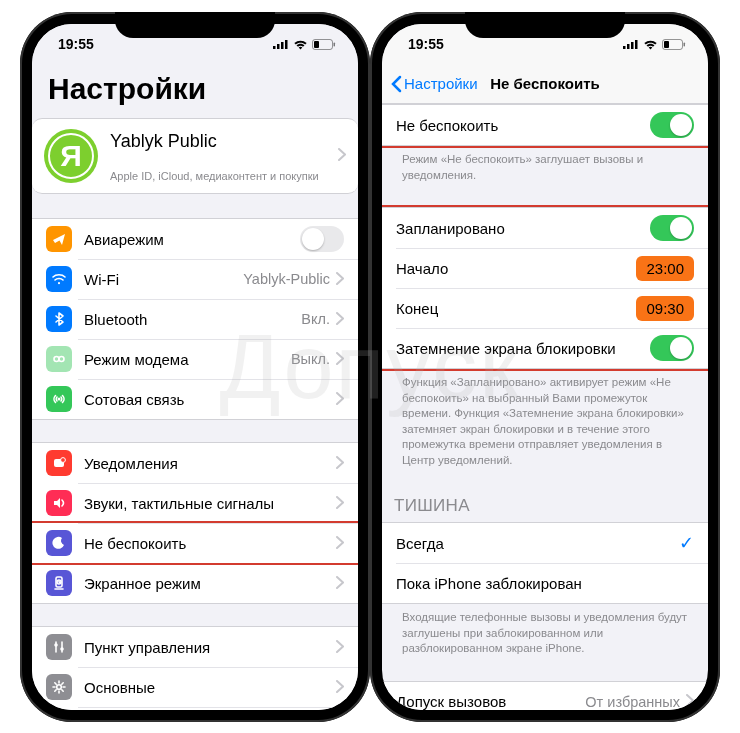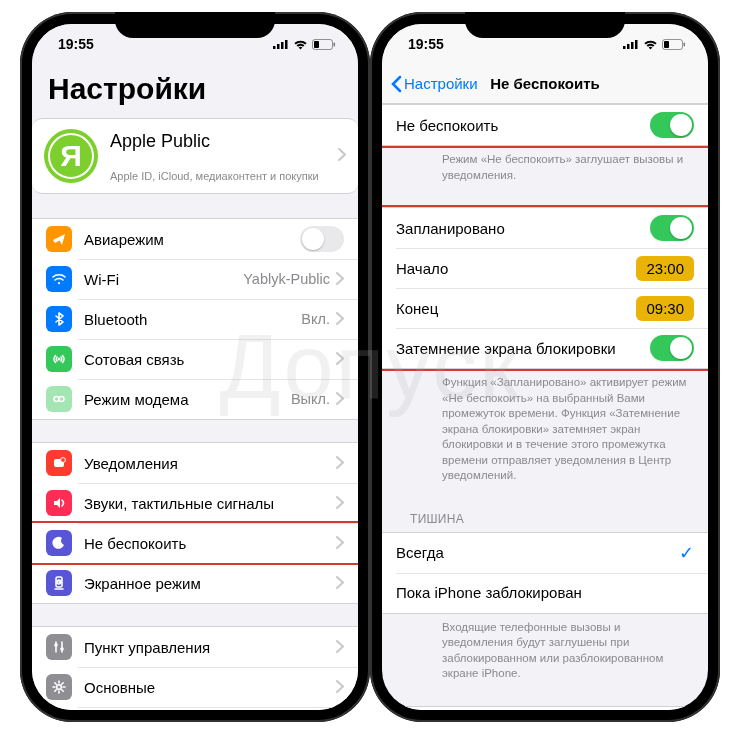--- a/index.html
+++ b/index.html
@@ -211,7 +211,7 @@
         <div class="profile">
           <div class="avatar">Я</div>
           <div class="profile-texts" style="flex:1">
-            <div class="name">Apple Public</div>
+            <div class="name">Yablyk Public</div>
             <div class="sub">Apple ID, iCloud, медиаконтент и покупки</div>
           </div>
           <span class="chev">

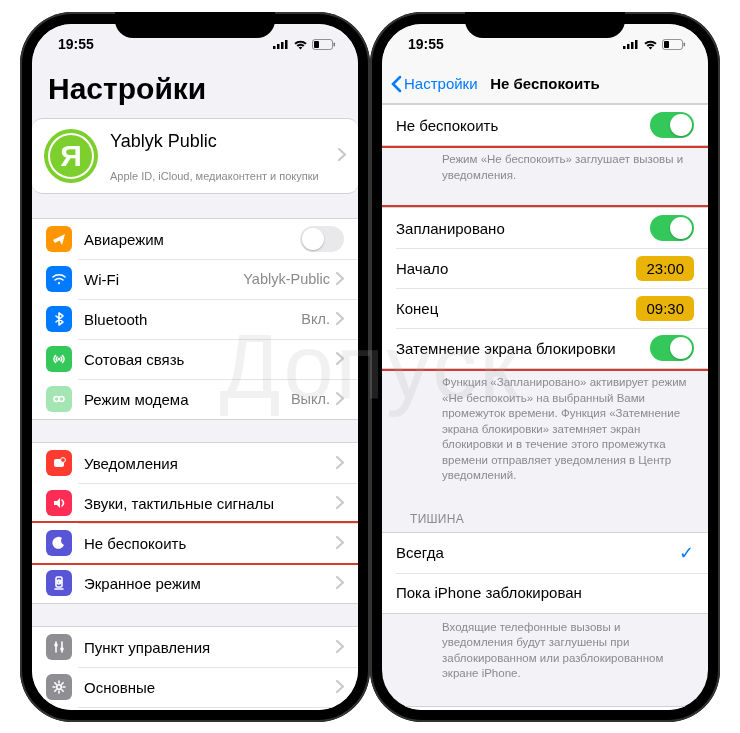--- a/index.html
+++ b/index.html
@@ -104,7 +104,7 @@
   }
   .group-footer {
     font-size: 11.5px; color: #8a8a8e;
-    padding: 6px 20px 2px; line-height: 1.35; margin-left: 40px;
+    padding: 6px 20px 2px; line-height: 1.35;
   }
   .list {
     background: #fff;

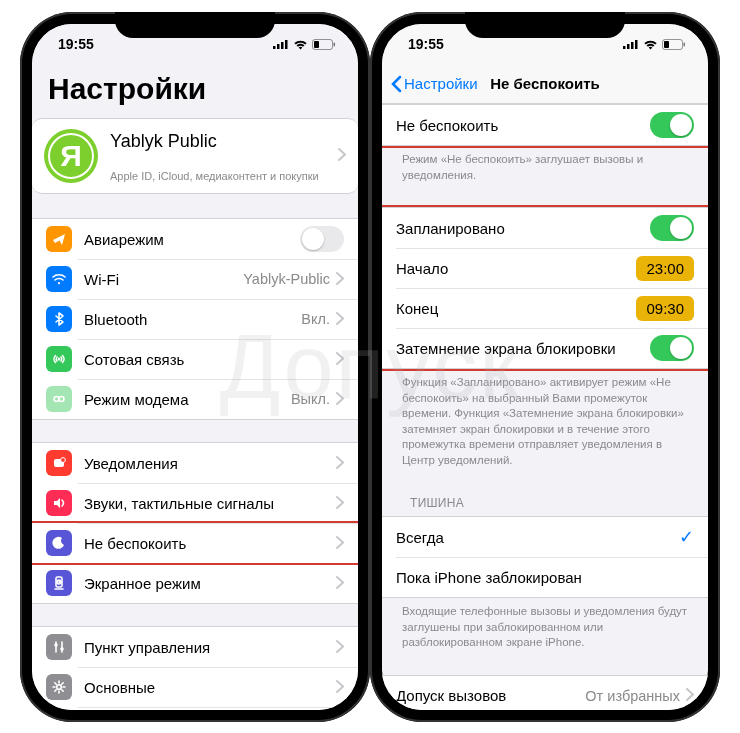--- a/index.html
+++ b/index.html
@@ -147,7 +147,7 @@
   .toggle.on { background:#34c759; }
   .toggle.on .knob { left:20px; }
   .time-pill {
-    background:#eab308; border-radius:6px;
+    background:#f97316; border-radius:6px;
     padding: 4px 10px; font-size:15px; color:#000;
   }
   .highlight { box-shadow: 0 0 0 2px #d33b2f; position: relative; z-index:5; }

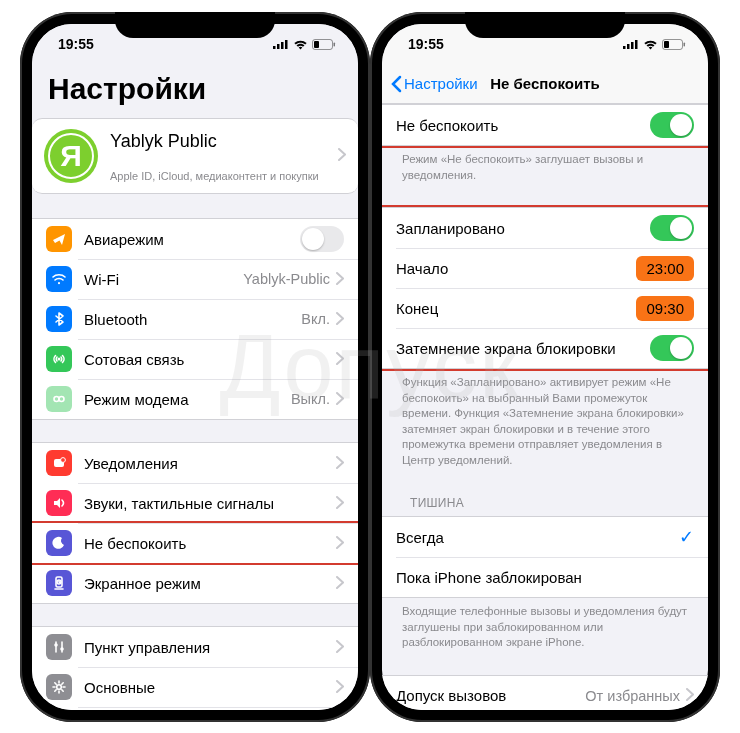--- a/index.html
+++ b/index.html
@@ -260,6 +260,19 @@
                   </svg></span>
               </div>
               <div class="row">
+                <div class="icon" style="background: rgb(52, 199, 89); opacity: 0.45;">
+                  <svg width="16" height="16" viewBox="0 0 16 16">
+                    <circle cx="5.5" cy="8" r="2.5" stroke="#fff" stroke-width="1.6" fill="none" stroke-linecap="round" stroke-linejoin="round"></circle>
+                    <circle cx="10.5" cy="8" r="2.5" stroke="#fff" stroke-width="1.6" fill="none" stroke-linecap="round" stroke-linejoin="round"></circle>
+                  </svg>
+                </div>
+                <span class="label">Режим модема</span>
+                <span class="value">Выкл.</span>
+                <span class="chev"><svg width="8" height="13" viewBox="0 0 8 13">
+                    <path d="M1 1 L7 6.5 L1 12" stroke="#c7c7cc" stroke-width="2" fill="none" stroke-linecap="round"></path>
+                  </svg></span>
+              </div>
+              <div class="row">
                 <div class="icon" style="background: rgb(52, 199, 89);">
                   <svg width="16" height="16" viewBox="0 0 16 16">
                     <circle cx="8" cy="8" r="1.5" fill="#fff"></circle>
@@ -267,19 +280,6 @@
                   </svg>
                 </div>
                 <span class="label">Сотовая связь</span>
-                <span class="chev"><svg width="8" height="13" viewBox="0 0 8 13">
-                    <path d="M1 1 L7 6.5 L1 12" stroke="#c7c7cc" stroke-width="2" fill="none" stroke-linecap="round"></path>
-                  </svg></span>
-              </div>
-              <div class="row">
-                <div class="icon" style="background: rgb(52, 199, 89); opacity: 0.45;">
-                  <svg width="16" height="16" viewBox="0 0 16 16">
-                    <circle cx="5.5" cy="8" r="2.5" stroke="#fff" stroke-width="1.6" fill="none" stroke-linecap="round" stroke-linejoin="round"></circle>
-                    <circle cx="10.5" cy="8" r="2.5" stroke="#fff" stroke-width="1.6" fill="none" stroke-linecap="round" stroke-linejoin="round"></circle>
-                  </svg>
-                </div>
-                <span class="label">Режим модема</span>
-                <span class="value">Выкл.</span>
                 <span class="chev"><svg width="8" height="13" viewBox="0 0 8 13">
                     <path d="M1 1 L7 6.5 L1 12" stroke="#c7c7cc" stroke-width="2" fill="none" stroke-linecap="round"></path>
                   </svg></span>

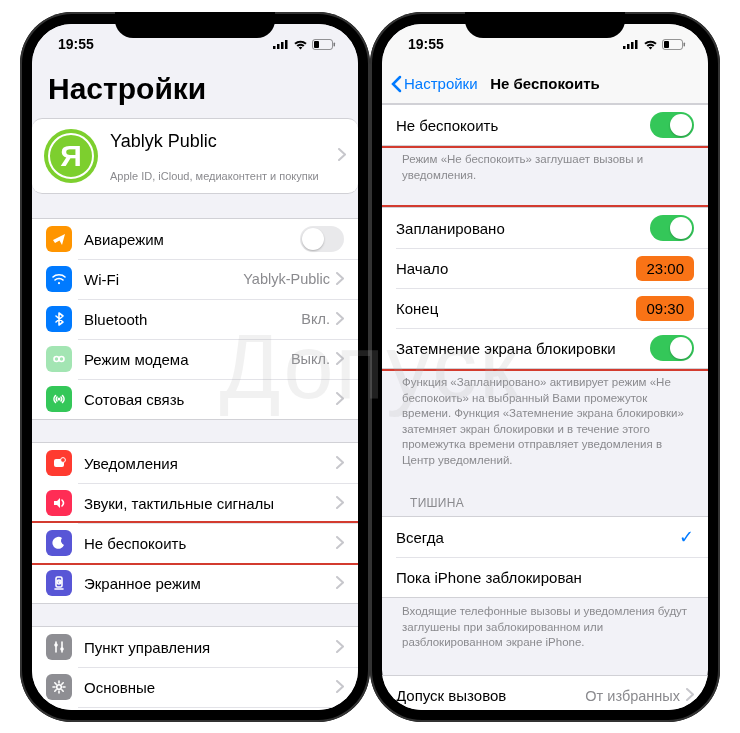--- a/index.html
+++ b/index.html
@@ -99,8 +99,8 @@
   .group { margin-top: 0; }
   .group + .group { margin-top: 22px; }
   .group-header {
-    font-size: 12px; color: #8a8a8e; letter-spacing: 0.3px;
-    padding: 4px 28px 6px; text-transform: uppercase;
+    font-size: 17px; color: #8a8a8e; letter-spacing: 0.3px;
+    padding: 4px 12px 6px; text-transform: uppercase;
   }
   .group-footer {
     font-size: 11.5px; color: #8a8a8e;

